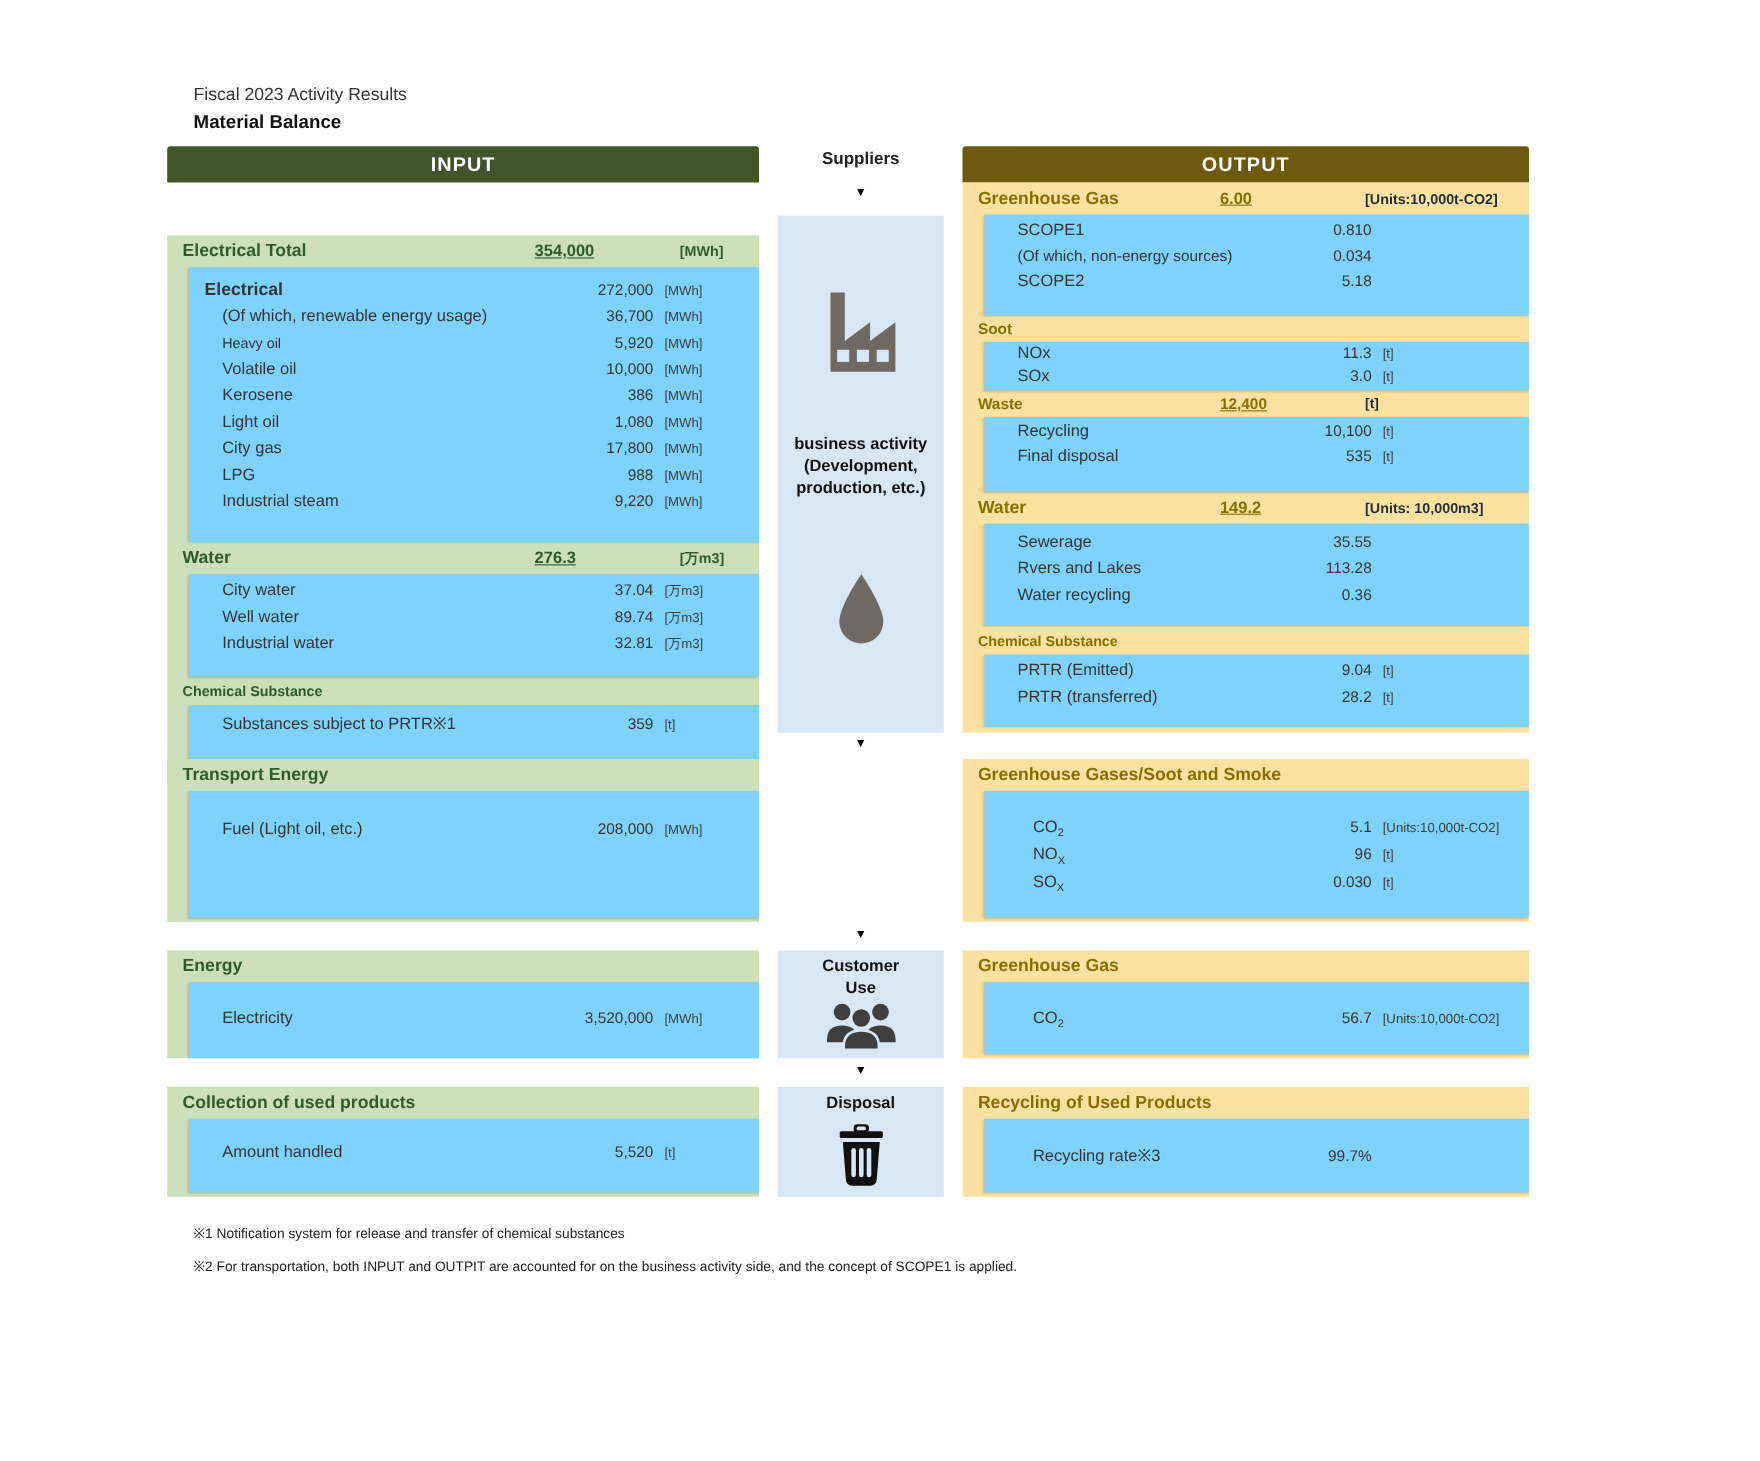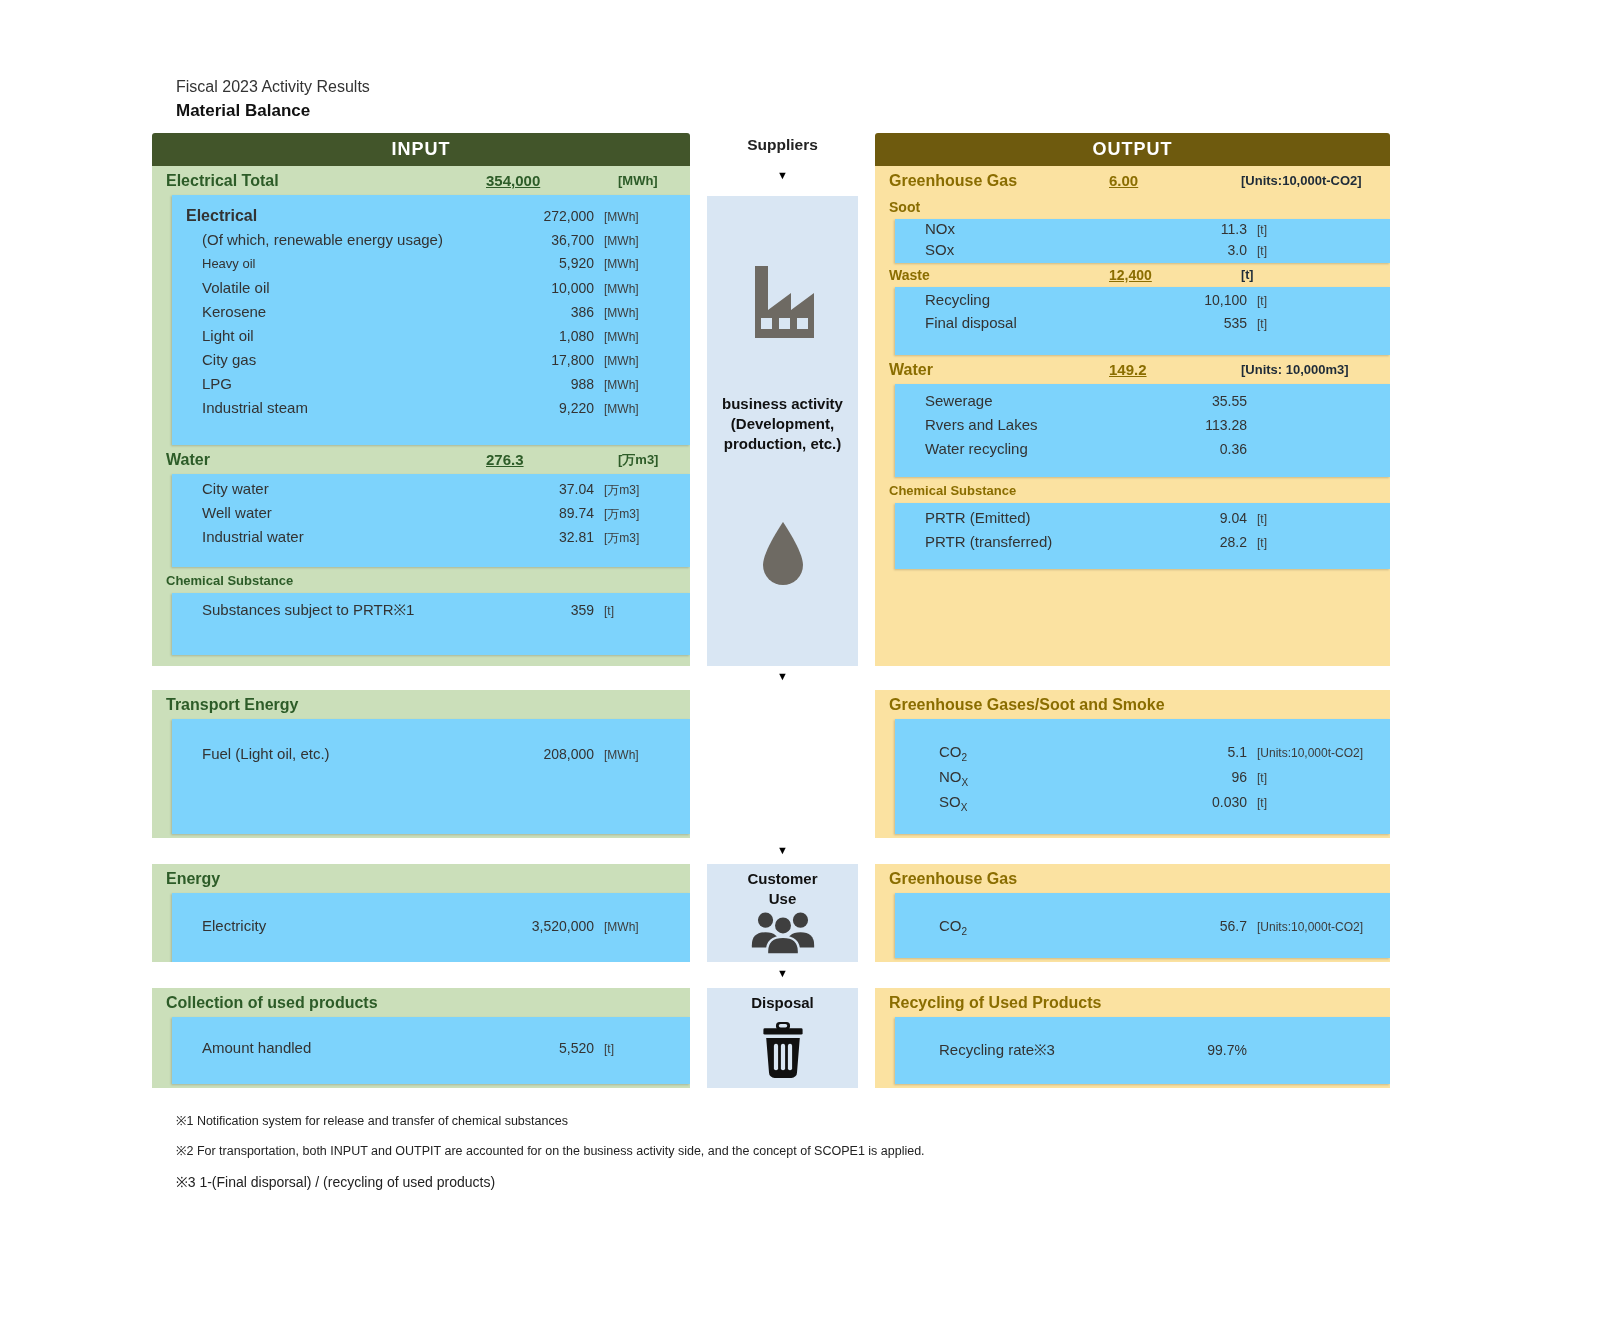--- a/index.html
+++ b/index.html
@@ -266,6 +266,23 @@
         <span class="bv">6.00</span>
         <span class="bu">[Units:10,000t-CO2]</span>
       </div>
+      <div class="box out-box" style="height:92px;padding-top:6px;">
+        <div class="row" style="height:23px;">
+          <span class="rl ind">SCOPE1</span>
+          <span class="rv">0.810</span>
+          <span class="ru"></span>
+        </div>
+        <div class="row" style="height:23px;">
+          <span class="rl ind sm14">(Of which, non-energy sources)</span>
+          <span class="rv">0.034</span>
+          <span class="ru"></span>
+        </div>
+        <div class="row" style="height:23px;">
+          <span class="rl ind">SCOPE2</span>
+          <span class="rv">5.18</span>
+          <span class="ru"></span>
+        </div>
+      </div>
       <div class="band out-c sm">
         <span class="bt">Soot</span>
       </div>

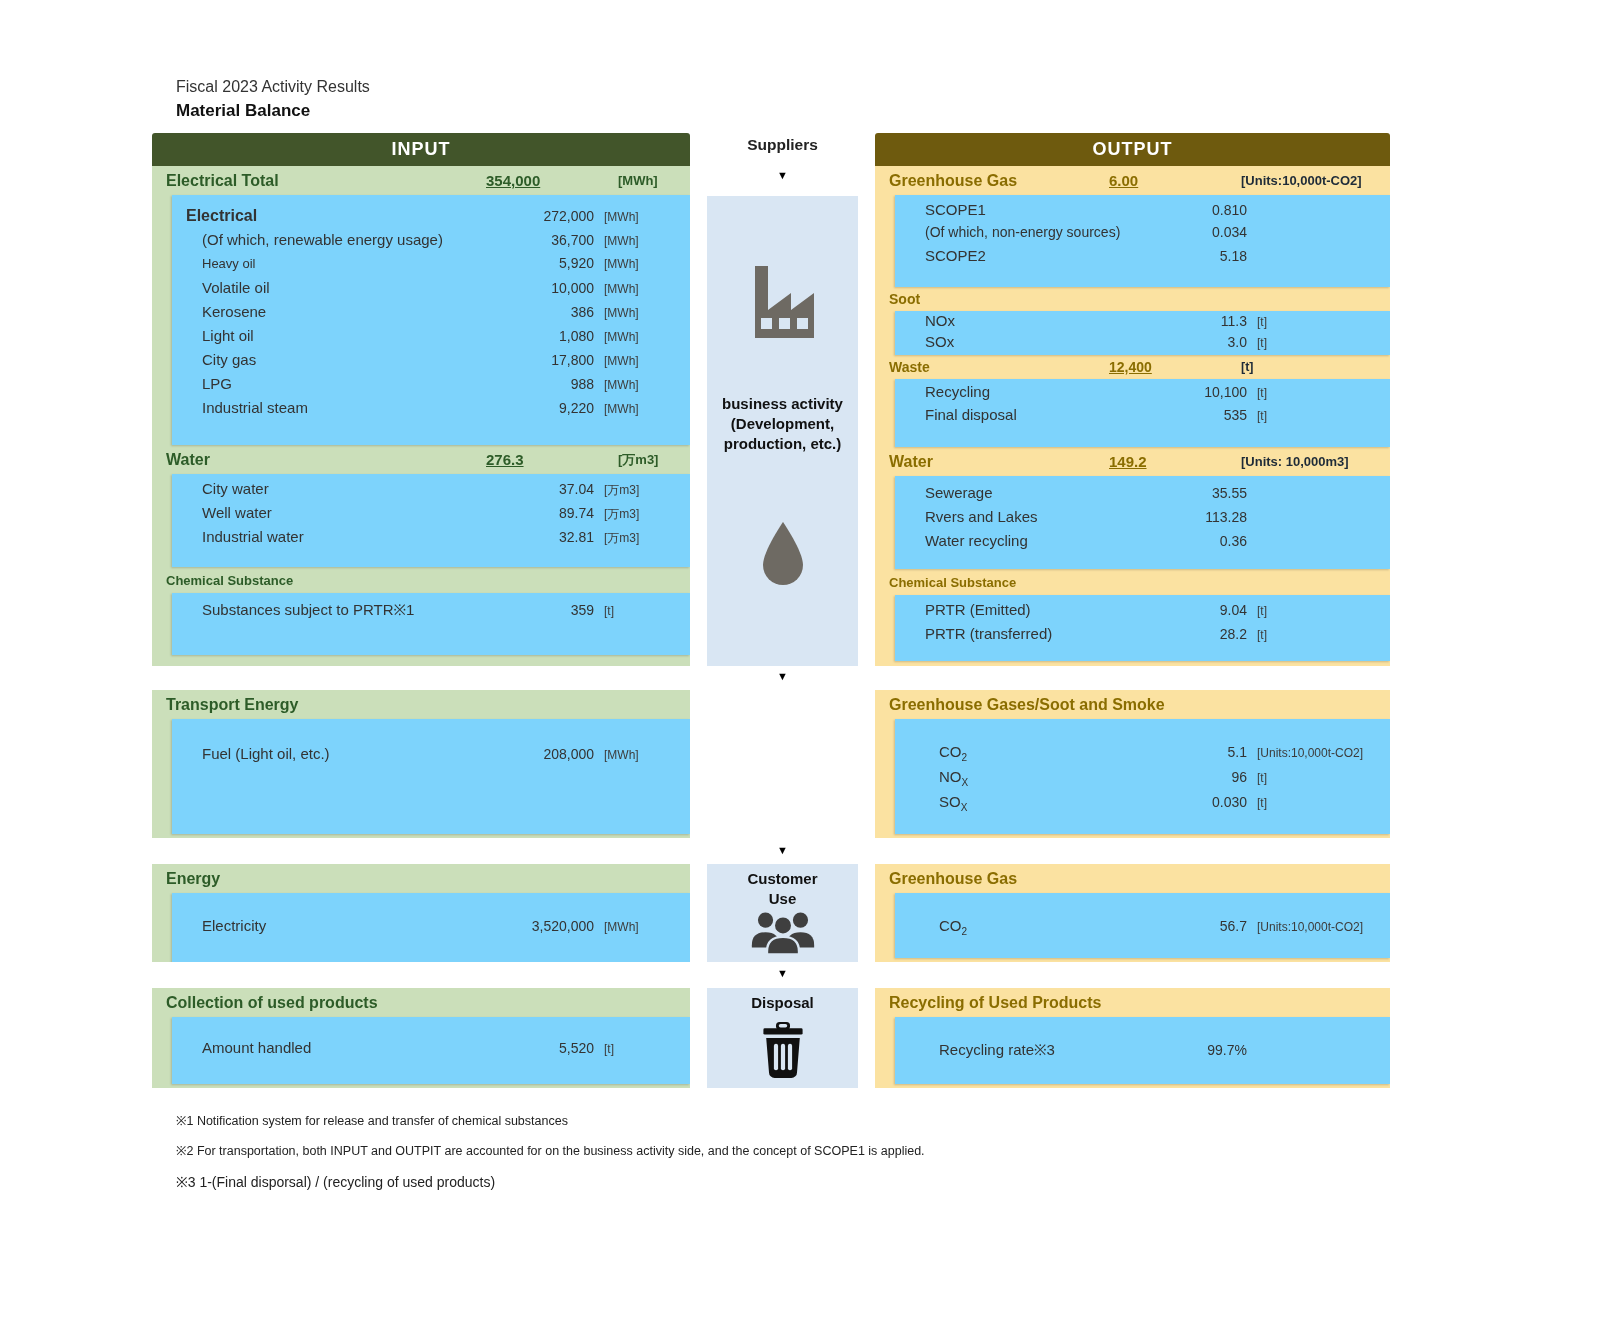--- a/index.html
+++ b/index.html
@@ -75,7 +75,7 @@
 
   <div class="panel" style="left:152px;top:133px;width:538px;">
     <div class="phead in">INPUT</div>
-    <div class="pbody in" style="height:500px;">
+    <div class="pbody in" style="height:500px;margin-top:48px;">
       <div class="band in-c">
         <span class="bt">Electrical Total</span>
         <span class="bv">354,000</span>

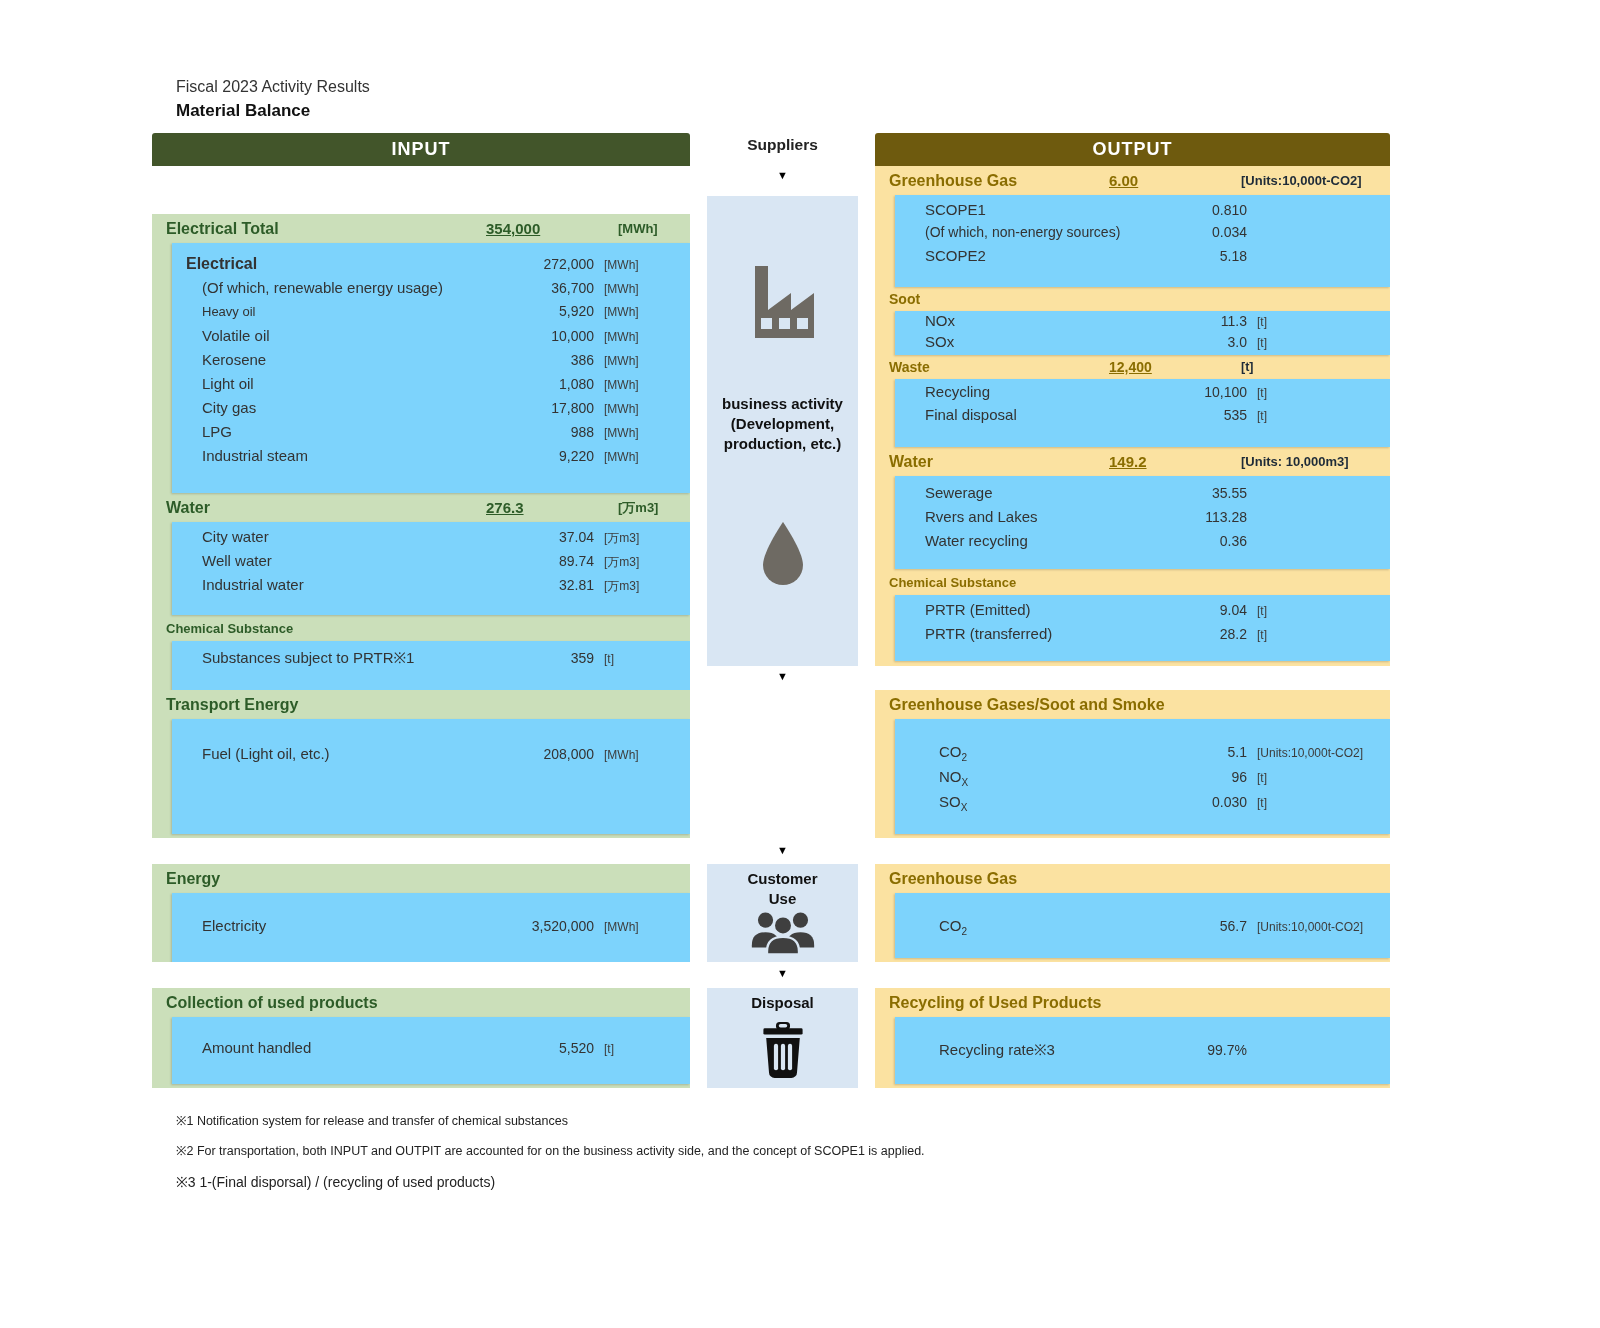--- a/index.html
+++ b/index.html
@@ -413,7 +413,6 @@
   <div class="footnotes">
     <div class="fn">※1 Notification system for release and transfer of chemical substances</div>
     <div class="fn">※2  For transportation, both INPUT and OUTPIT are accounted for on the business activity side, and the concept of SCOPE1 is applied.</div>
-    <div class="fn big">※3  1-(Final disporsal) / (recycling of used products)</div>
   </div>
 
 </div>

